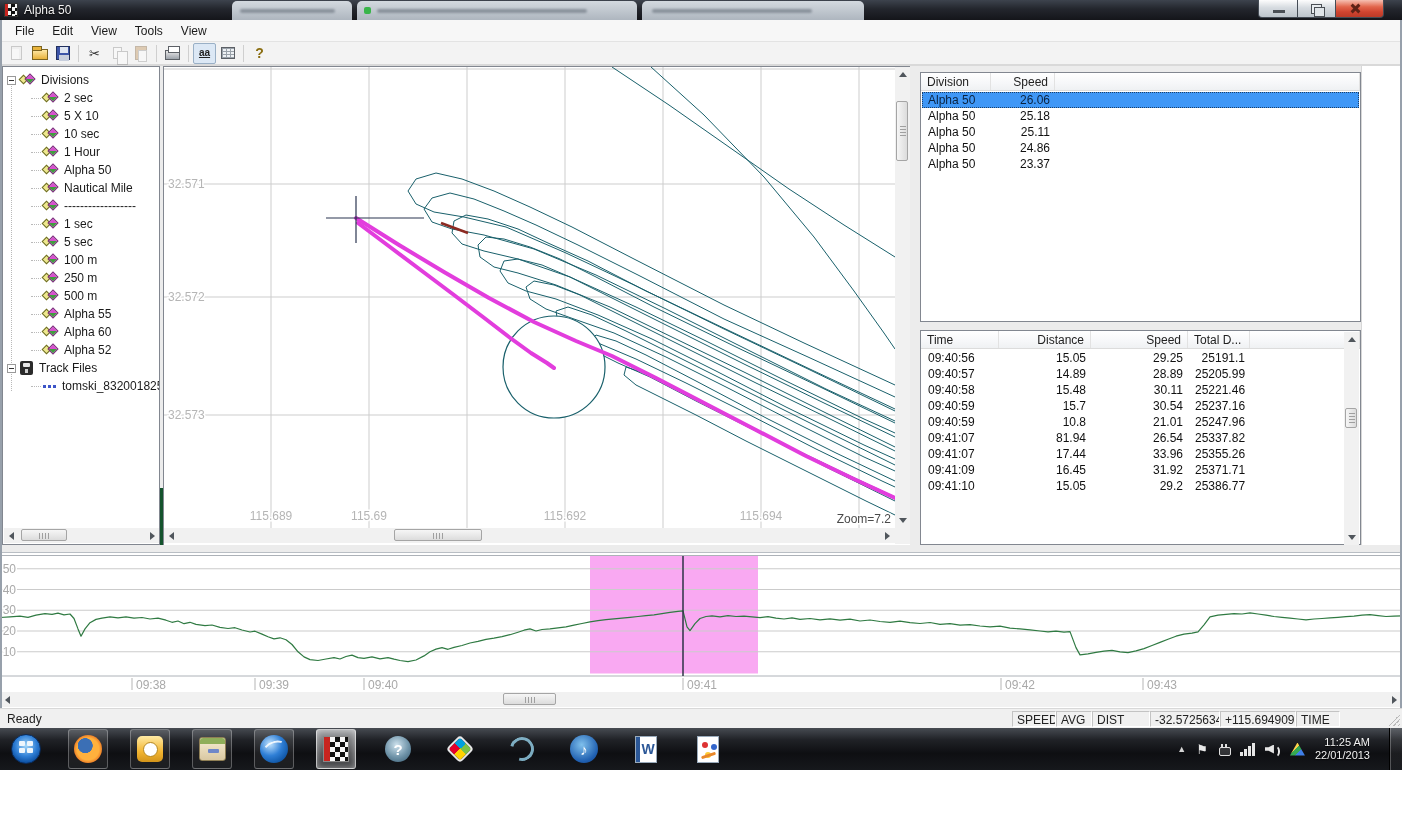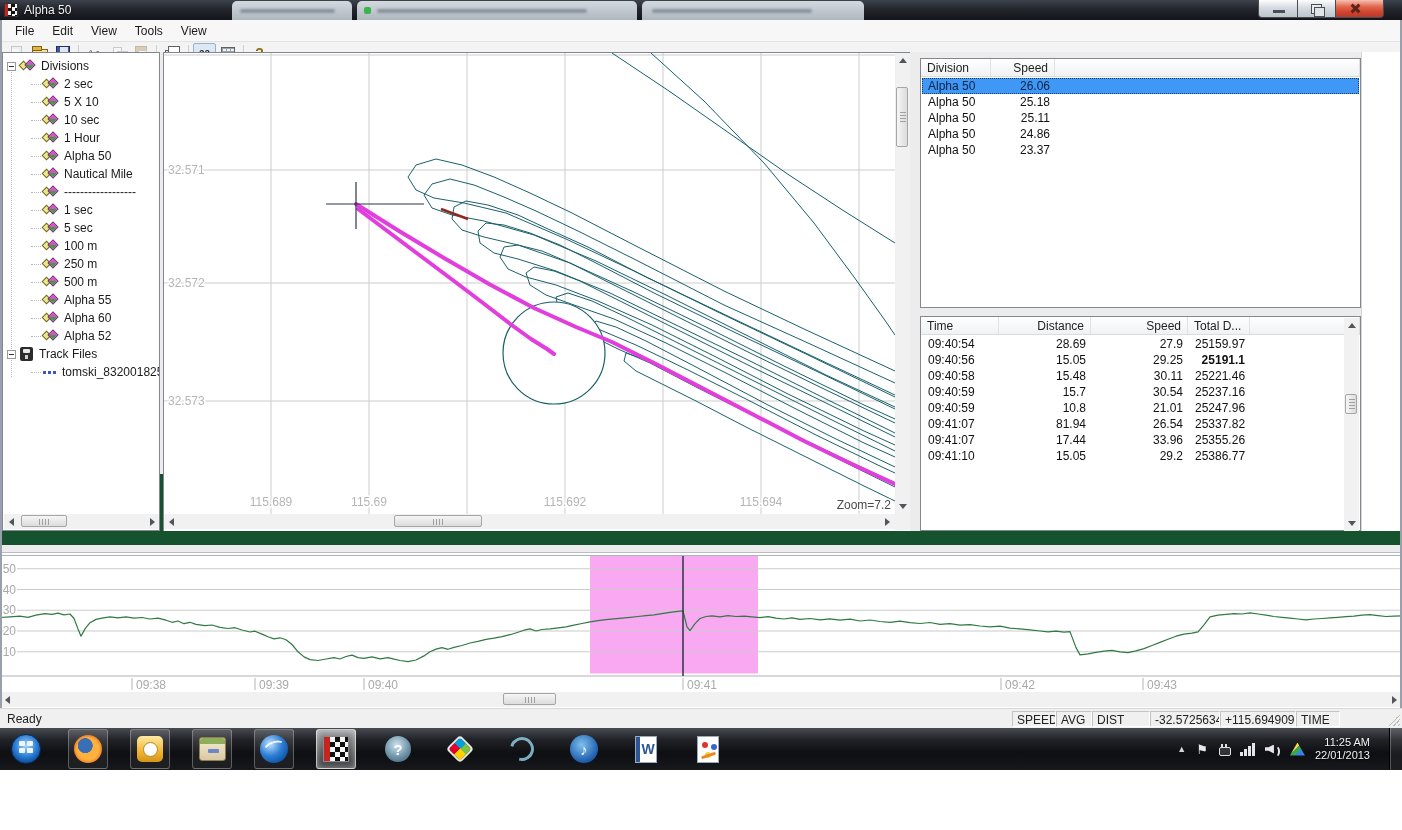--- a/index.html
+++ b/index.html
@@ -54,7 +54,7 @@
 .tbtn[data-name="toolbar-format"] .tglyph{font-size:10px;font-weight:bold;color:#222;text-decoration:underline}
 
 
-.main{position:absolute;left:0;top:52px;width:1402px;height:422px;background:#ececec}
+.main{position:absolute;left:0;top:66px;width:1402px;height:422px;background:#ececec}
 .frame-left{position:absolute;left:0;top:20px;width:2px;height:688px;background:#97a0ab;z-index:30}
 .frame-right{position:absolute;left:1400px;top:20px;width:2px;height:688px;background:#97a0ab;z-index:30}
 

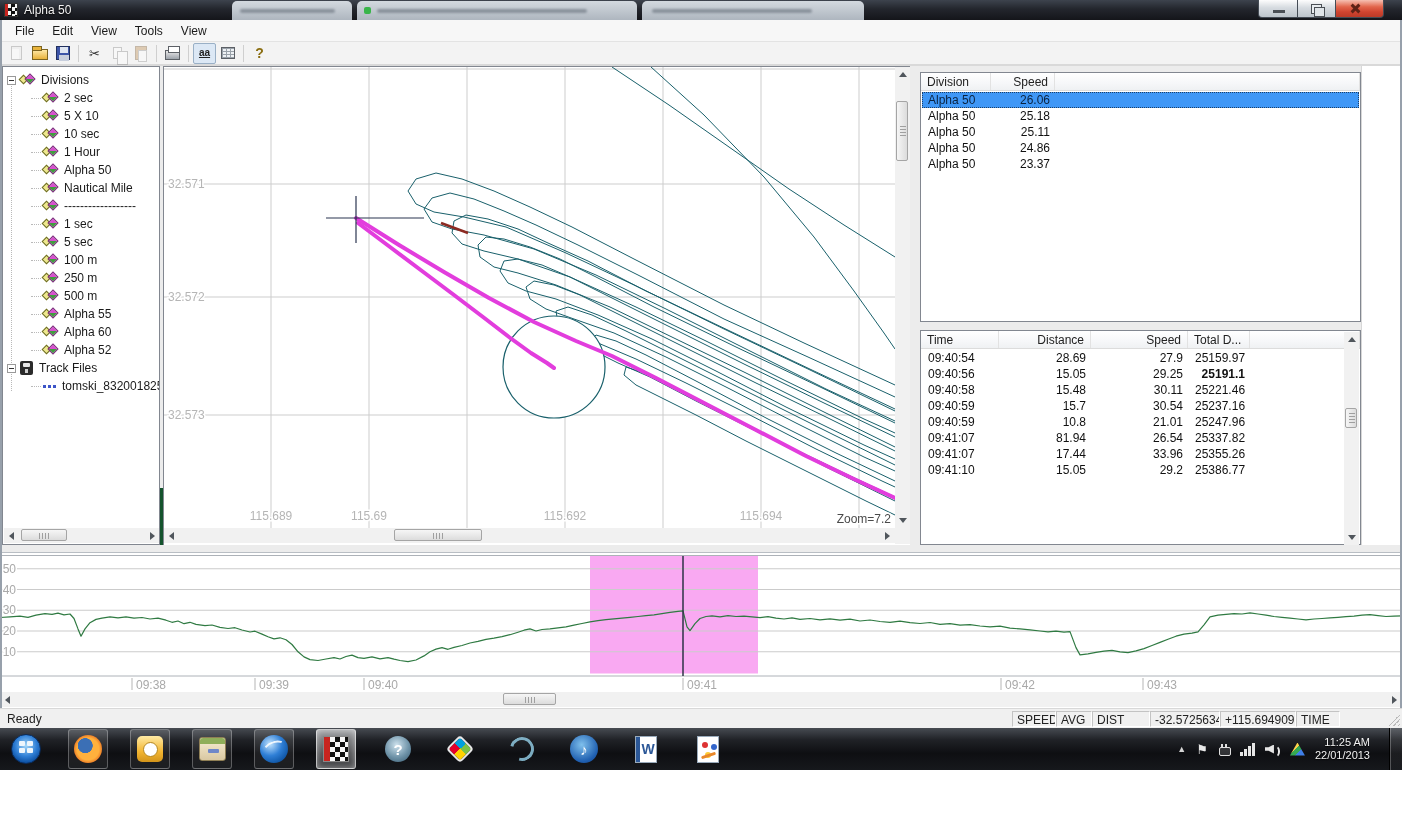--- a/index.html
+++ b/index.html
@@ -490,12 +490,6 @@
         </div>
       <div class="detail-body" id="detail-body" data-name="detail-table-body">
           <div class="lv-row" data-name="table-row">
-            <div class="lv-cell" data-name="table-cell" style="width: 78px;">09:40:54</div>
-            <div class="lv-cell al-r" data-name="table-cell" style="width: 92px;">28.69</div>
-            <div class="lv-cell al-r" data-name="table-cell" style="width: 97px;">27.9</div>
-            <div class="lv-cell al-r" data-name="table-cell" style="width: 62px;">25159.97</div>
-          </div>
-          <div class="lv-row" data-name="table-row">
             <div class="lv-cell" data-name="table-cell" style="width: 78px;">09:40:56</div>
             <div class="lv-cell al-r" data-name="table-cell" style="width: 92px;">15.05</div>
             <div class="lv-cell al-r" data-name="table-cell" style="width: 97px;">29.25</div>

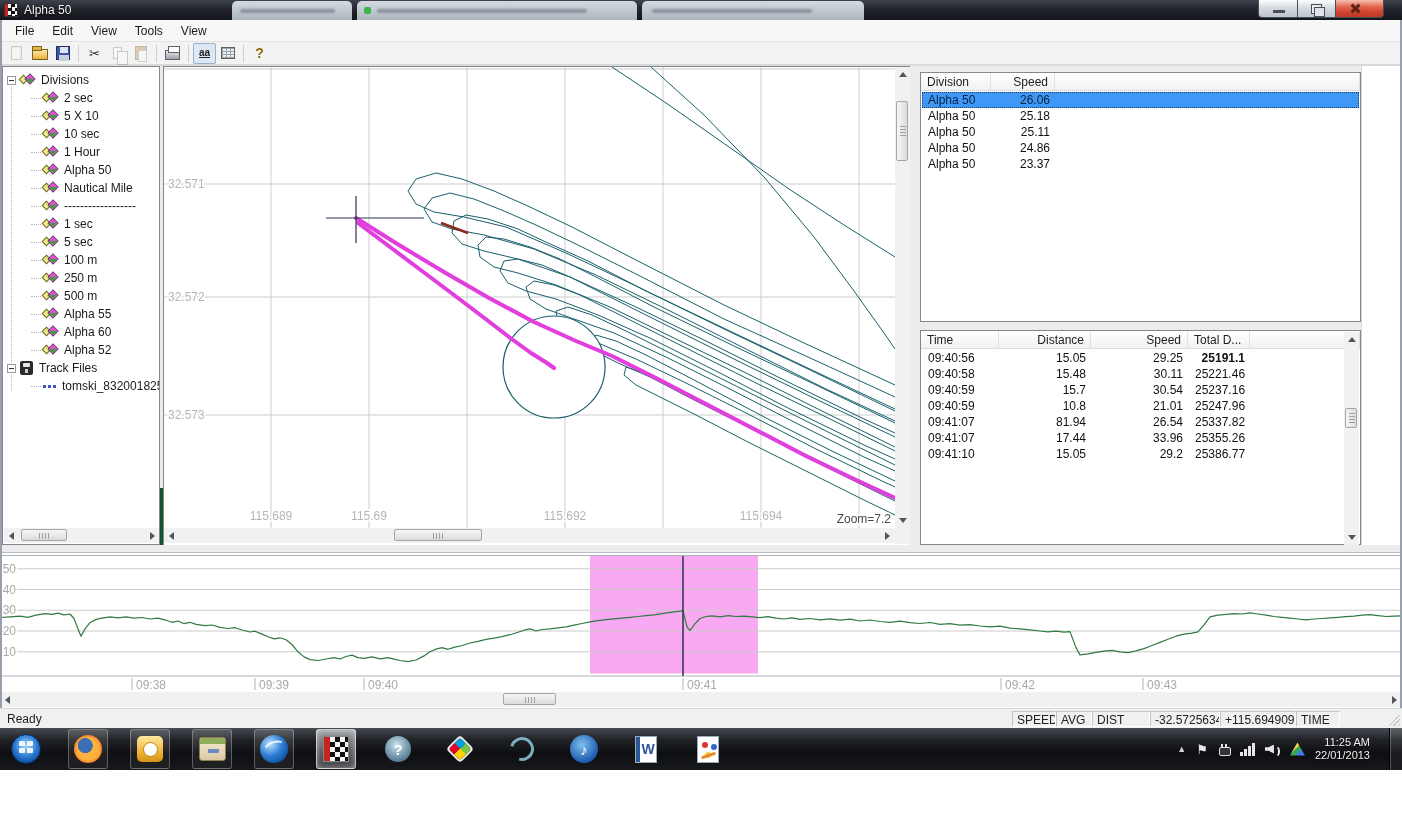--- a/index.html
+++ b/index.html
@@ -493,7 +493,7 @@
             <div class="lv-cell" data-name="table-cell" style="width: 78px;">09:40:56</div>
             <div class="lv-cell al-r" data-name="table-cell" style="width: 92px;">15.05</div>
             <div class="lv-cell al-r" data-name="table-cell" style="width: 97px;">29.25</div>
-            <div class="lv-cell al-r" data-name="table-cell" style="width: 62px; font-weight: bold;">25191.1</div>
+            <div class="lv-cell al-r" data-name="table-cell" style="width: 62px;">25191.1</div>
           </div>
           <div class="lv-row" data-name="table-row">
             <div class="lv-cell" data-name="table-cell" style="width: 78px;">09:40:58</div>

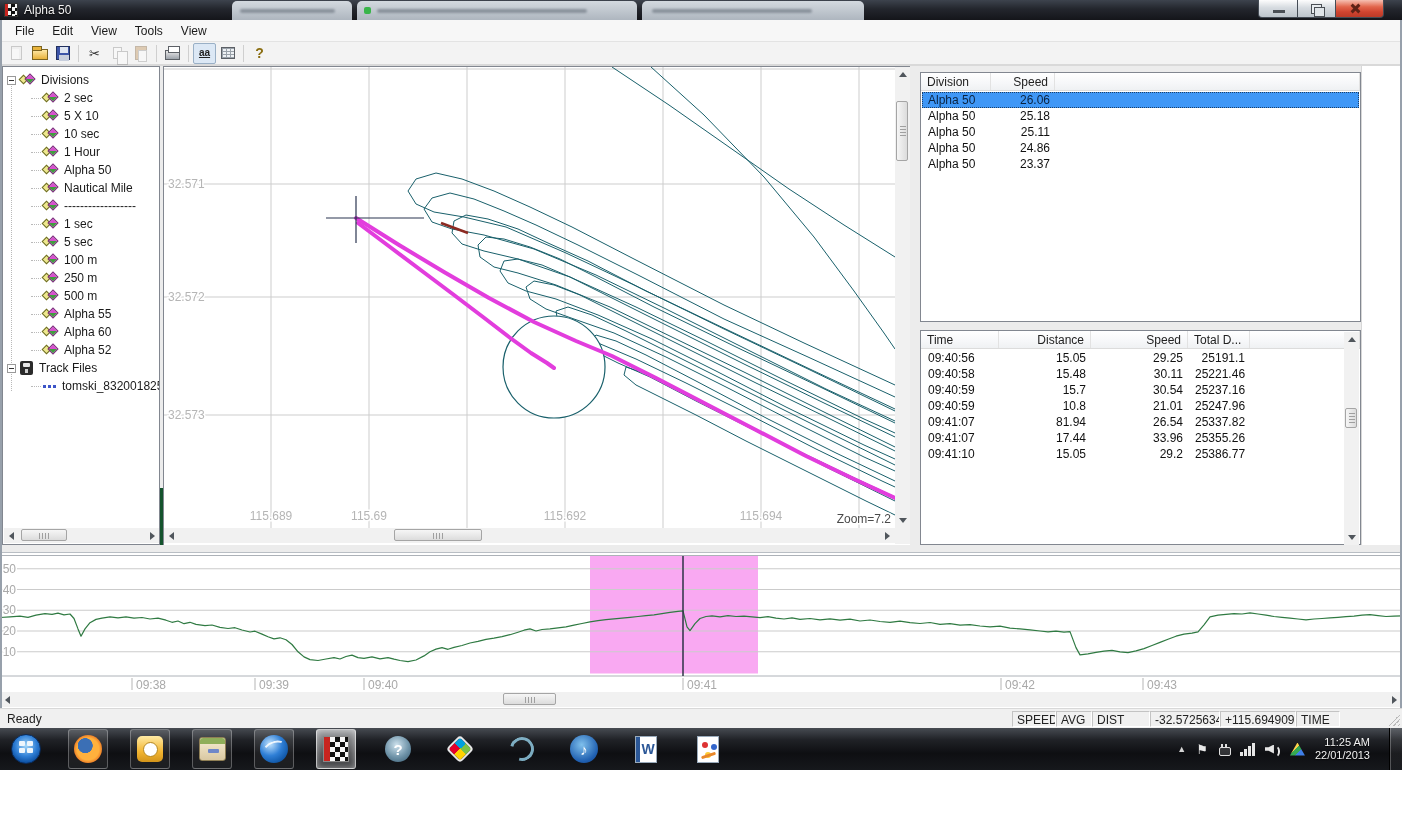--- a/index.html
+++ b/index.html
@@ -496,6 +496,12 @@
             <div class="lv-cell al-r" data-name="table-cell" style="width: 62px;">25191.1</div>
           </div>
           <div class="lv-row" data-name="table-row">
+            <div class="lv-cell" data-name="table-cell" style="width: 78px;">09:40:57</div>
+            <div class="lv-cell al-r" data-name="table-cell" style="width: 92px;">14.89</div>
+            <div class="lv-cell al-r" data-name="table-cell" style="width: 97px;">28.89</div>
+            <div class="lv-cell al-r" data-name="table-cell" style="width: 62px;">25205.99</div>
+          </div>
+          <div class="lv-row" data-name="table-row">
             <div class="lv-cell" data-name="table-cell" style="width: 78px;">09:40:58</div>
             <div class="lv-cell al-r" data-name="table-cell" style="width: 92px;">15.48</div>
             <div class="lv-cell al-r" data-name="table-cell" style="width: 97px;">30.11</div>

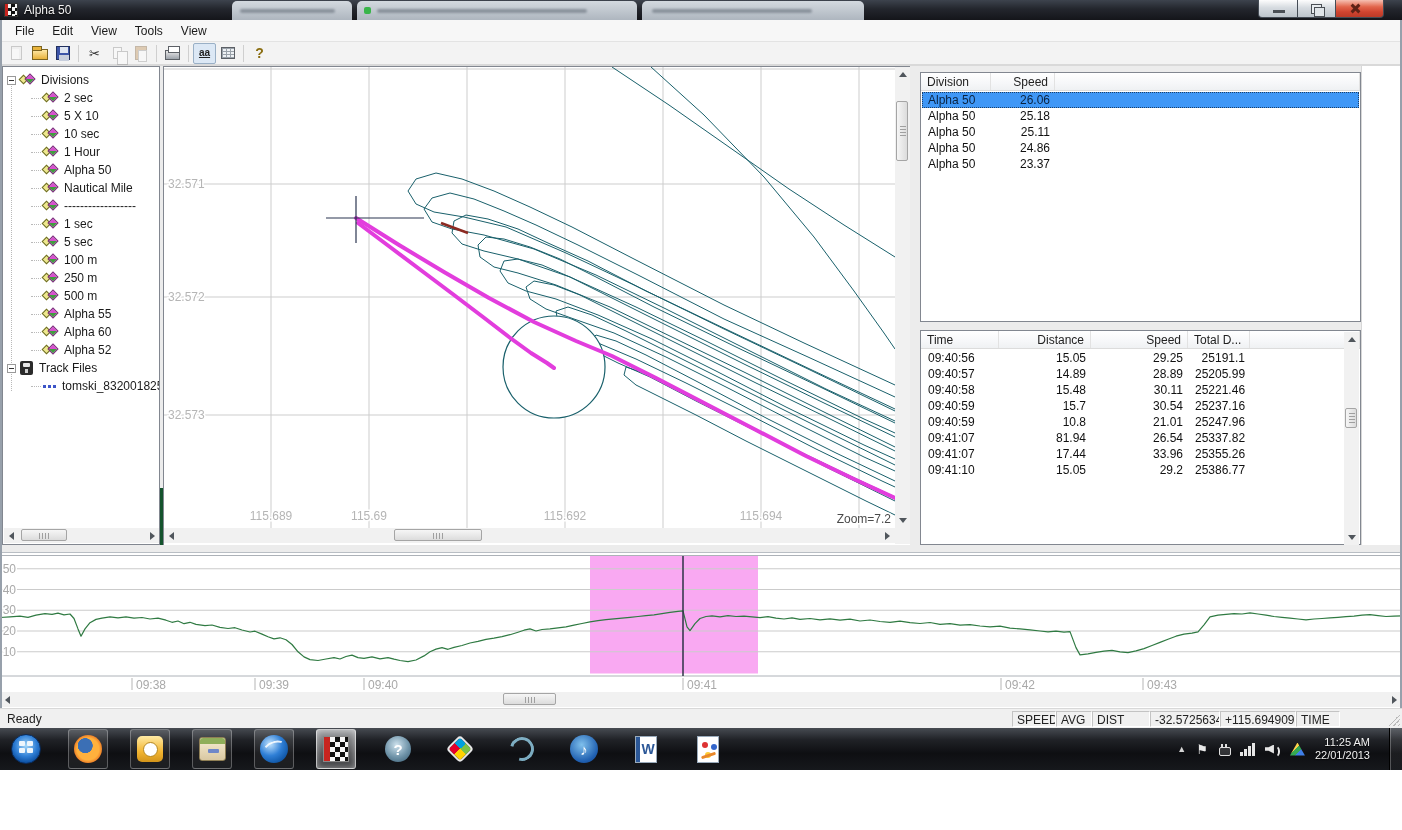--- a/index.html
+++ b/index.html
@@ -532,6 +532,12 @@
             <div class="lv-cell al-r" data-name="table-cell" style="width: 62px;">25355.26</div>
           </div>
           <div class="lv-row" data-name="table-row">
+            <div class="lv-cell" data-name="table-cell" style="width: 78px;">09:41:09</div>
+            <div class="lv-cell al-r" data-name="table-cell" style="width: 92px;">16.45</div>
+            <div class="lv-cell al-r" data-name="table-cell" style="width: 97px;">31.92</div>
+            <div class="lv-cell al-r" data-name="table-cell" style="width: 62px;">25371.71</div>
+          </div>
+          <div class="lv-row" data-name="table-row">
             <div class="lv-cell" data-name="table-cell" style="width: 78px;">09:41:10</div>
             <div class="lv-cell al-r" data-name="table-cell" style="width: 92px;">15.05</div>
             <div class="lv-cell al-r" data-name="table-cell" style="width: 97px;">29.2</div>

